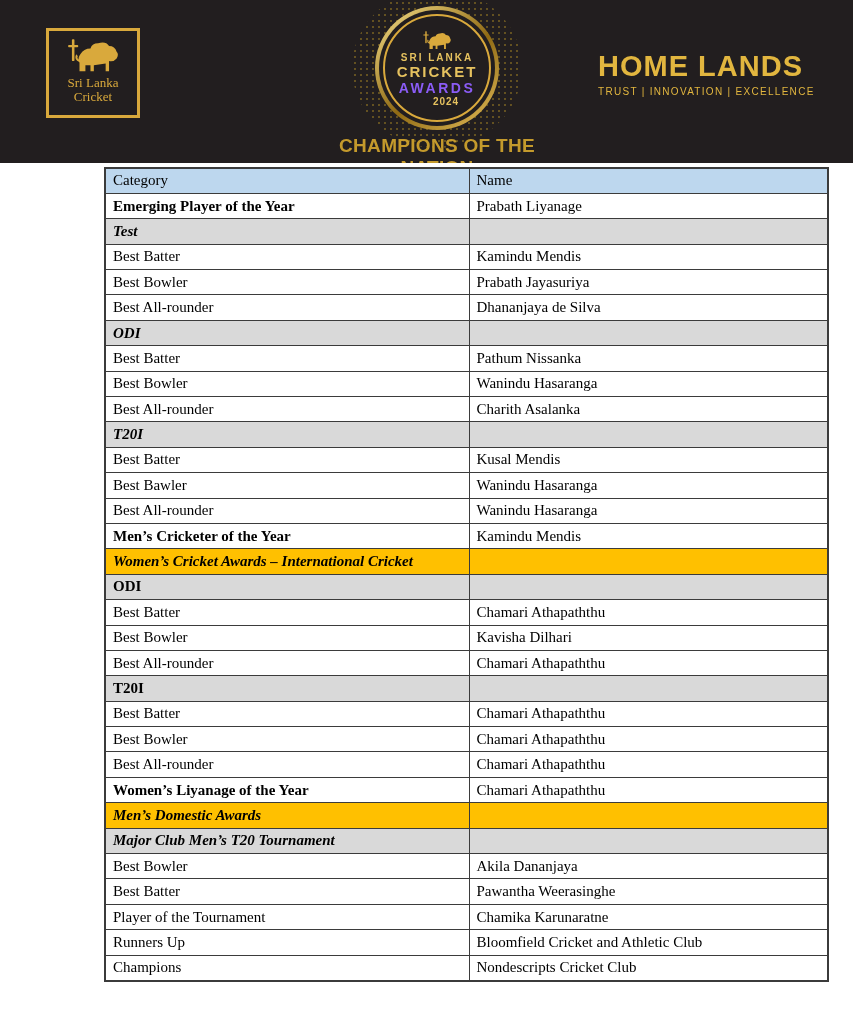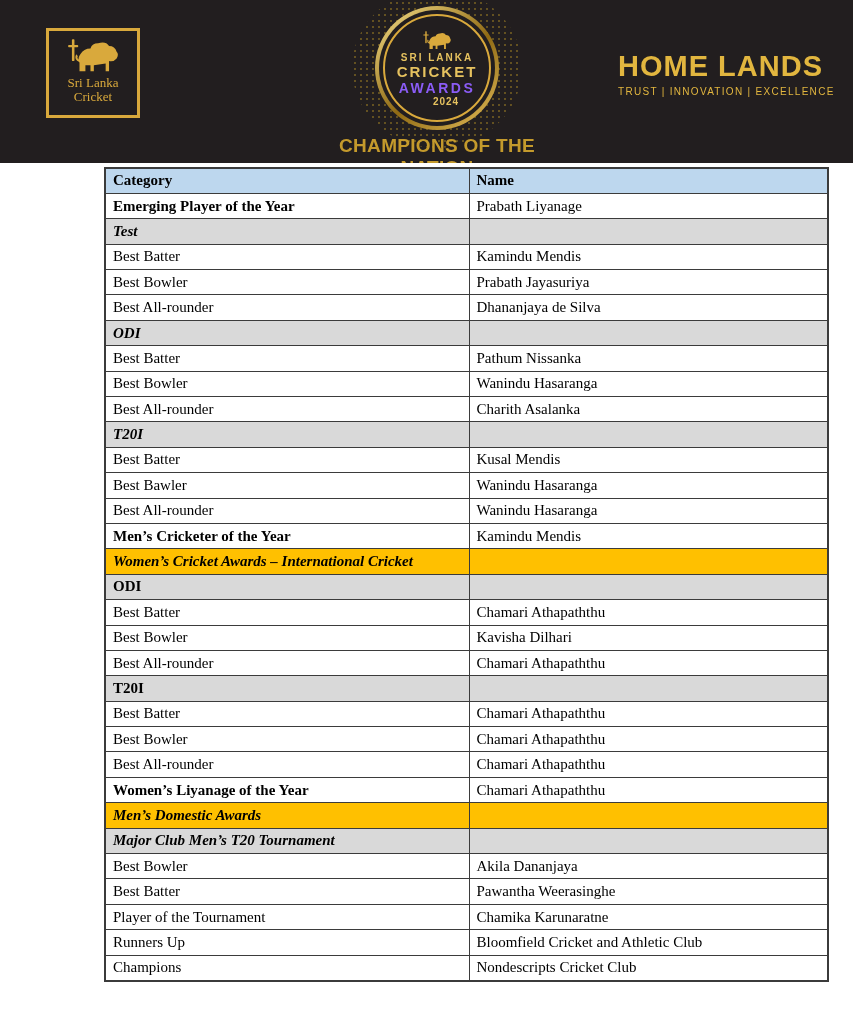--- a/index.html
+++ b/index.html
@@ -42,7 +42,7 @@
   .champions{position:absolute;left:327px;top:135px;width:220px;text-align:center;z-index:2;
     font-family:"Liberation Sans",sans-serif;font-weight:bold;font-size:19px;color:var(--gold-dim);letter-spacing:0.3px;}
 
-  .homelands{position:absolute;left:618px;top:52px;width:205px;text-align:right;}
+  .homelands{position:absolute;left:598px;top:52px;width:205px;text-align:right;}
   .homelands-name{font-family:"Liberation Sans",sans-serif;font-weight:800;font-size:29px;color:var(--homelands-gold);
     letter-spacing:1px;white-space:nowrap;line-height:1;}
   .homelands-tagline{margin-top:5px;font-family:"Liberation Sans",sans-serif;font-size:10px;letter-spacing:1.3px;

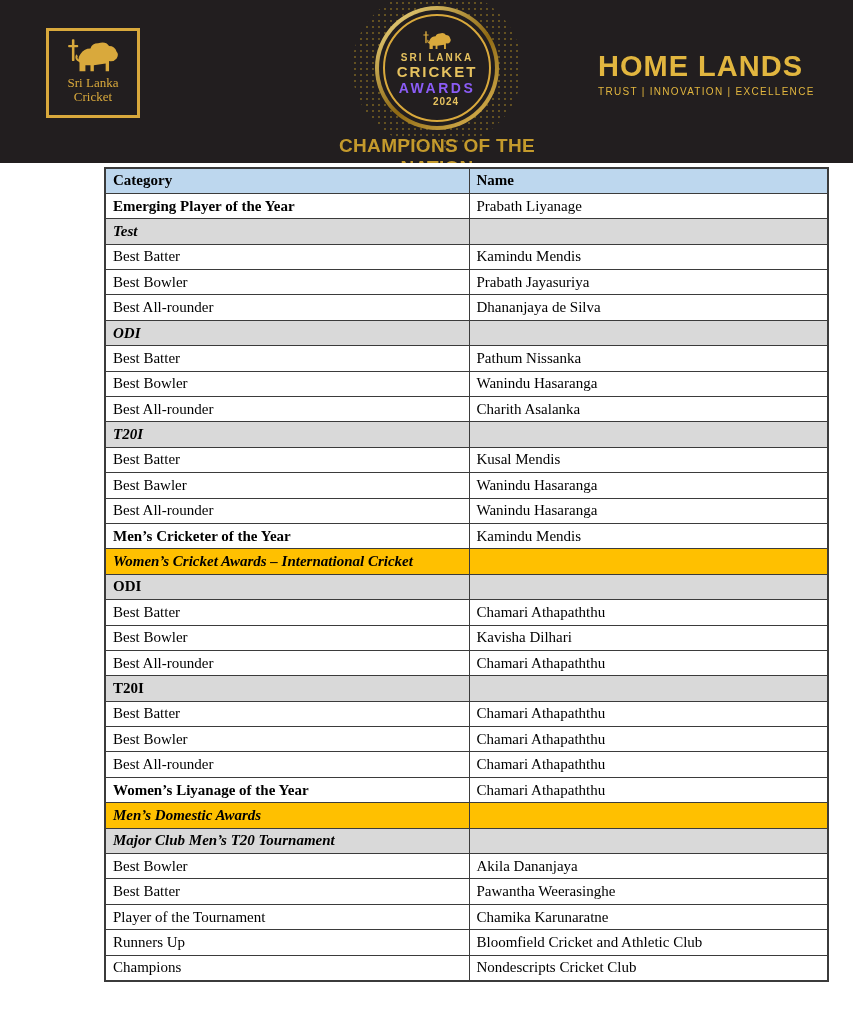--- a/index.html
+++ b/index.html
@@ -53,7 +53,7 @@
     font-family:"Liberation Serif",serif;font-size:15px;color:#000;border:2px solid var(--border-dark);}
   .awards th,.awards td{border:1.5px solid var(--border-dark);padding:0 7px;height:25.4px;vertical-align:middle;
     text-align:left;overflow:hidden;white-space:nowrap;}
-  .awards thead th{background:var(--header-blue);font-weight:bold;}
+  .awards thead th{background:var(--header-blue);font-weight:normal;}
   tr.section-gold td{background:var(--row-gold);font-weight:bold;font-style:italic;}
   tr.section-gray-italic td{background:var(--row-gray);font-weight:bold;font-style:italic;}
   tr.section-gray td{background:var(--row-gray);font-weight:bold;}

